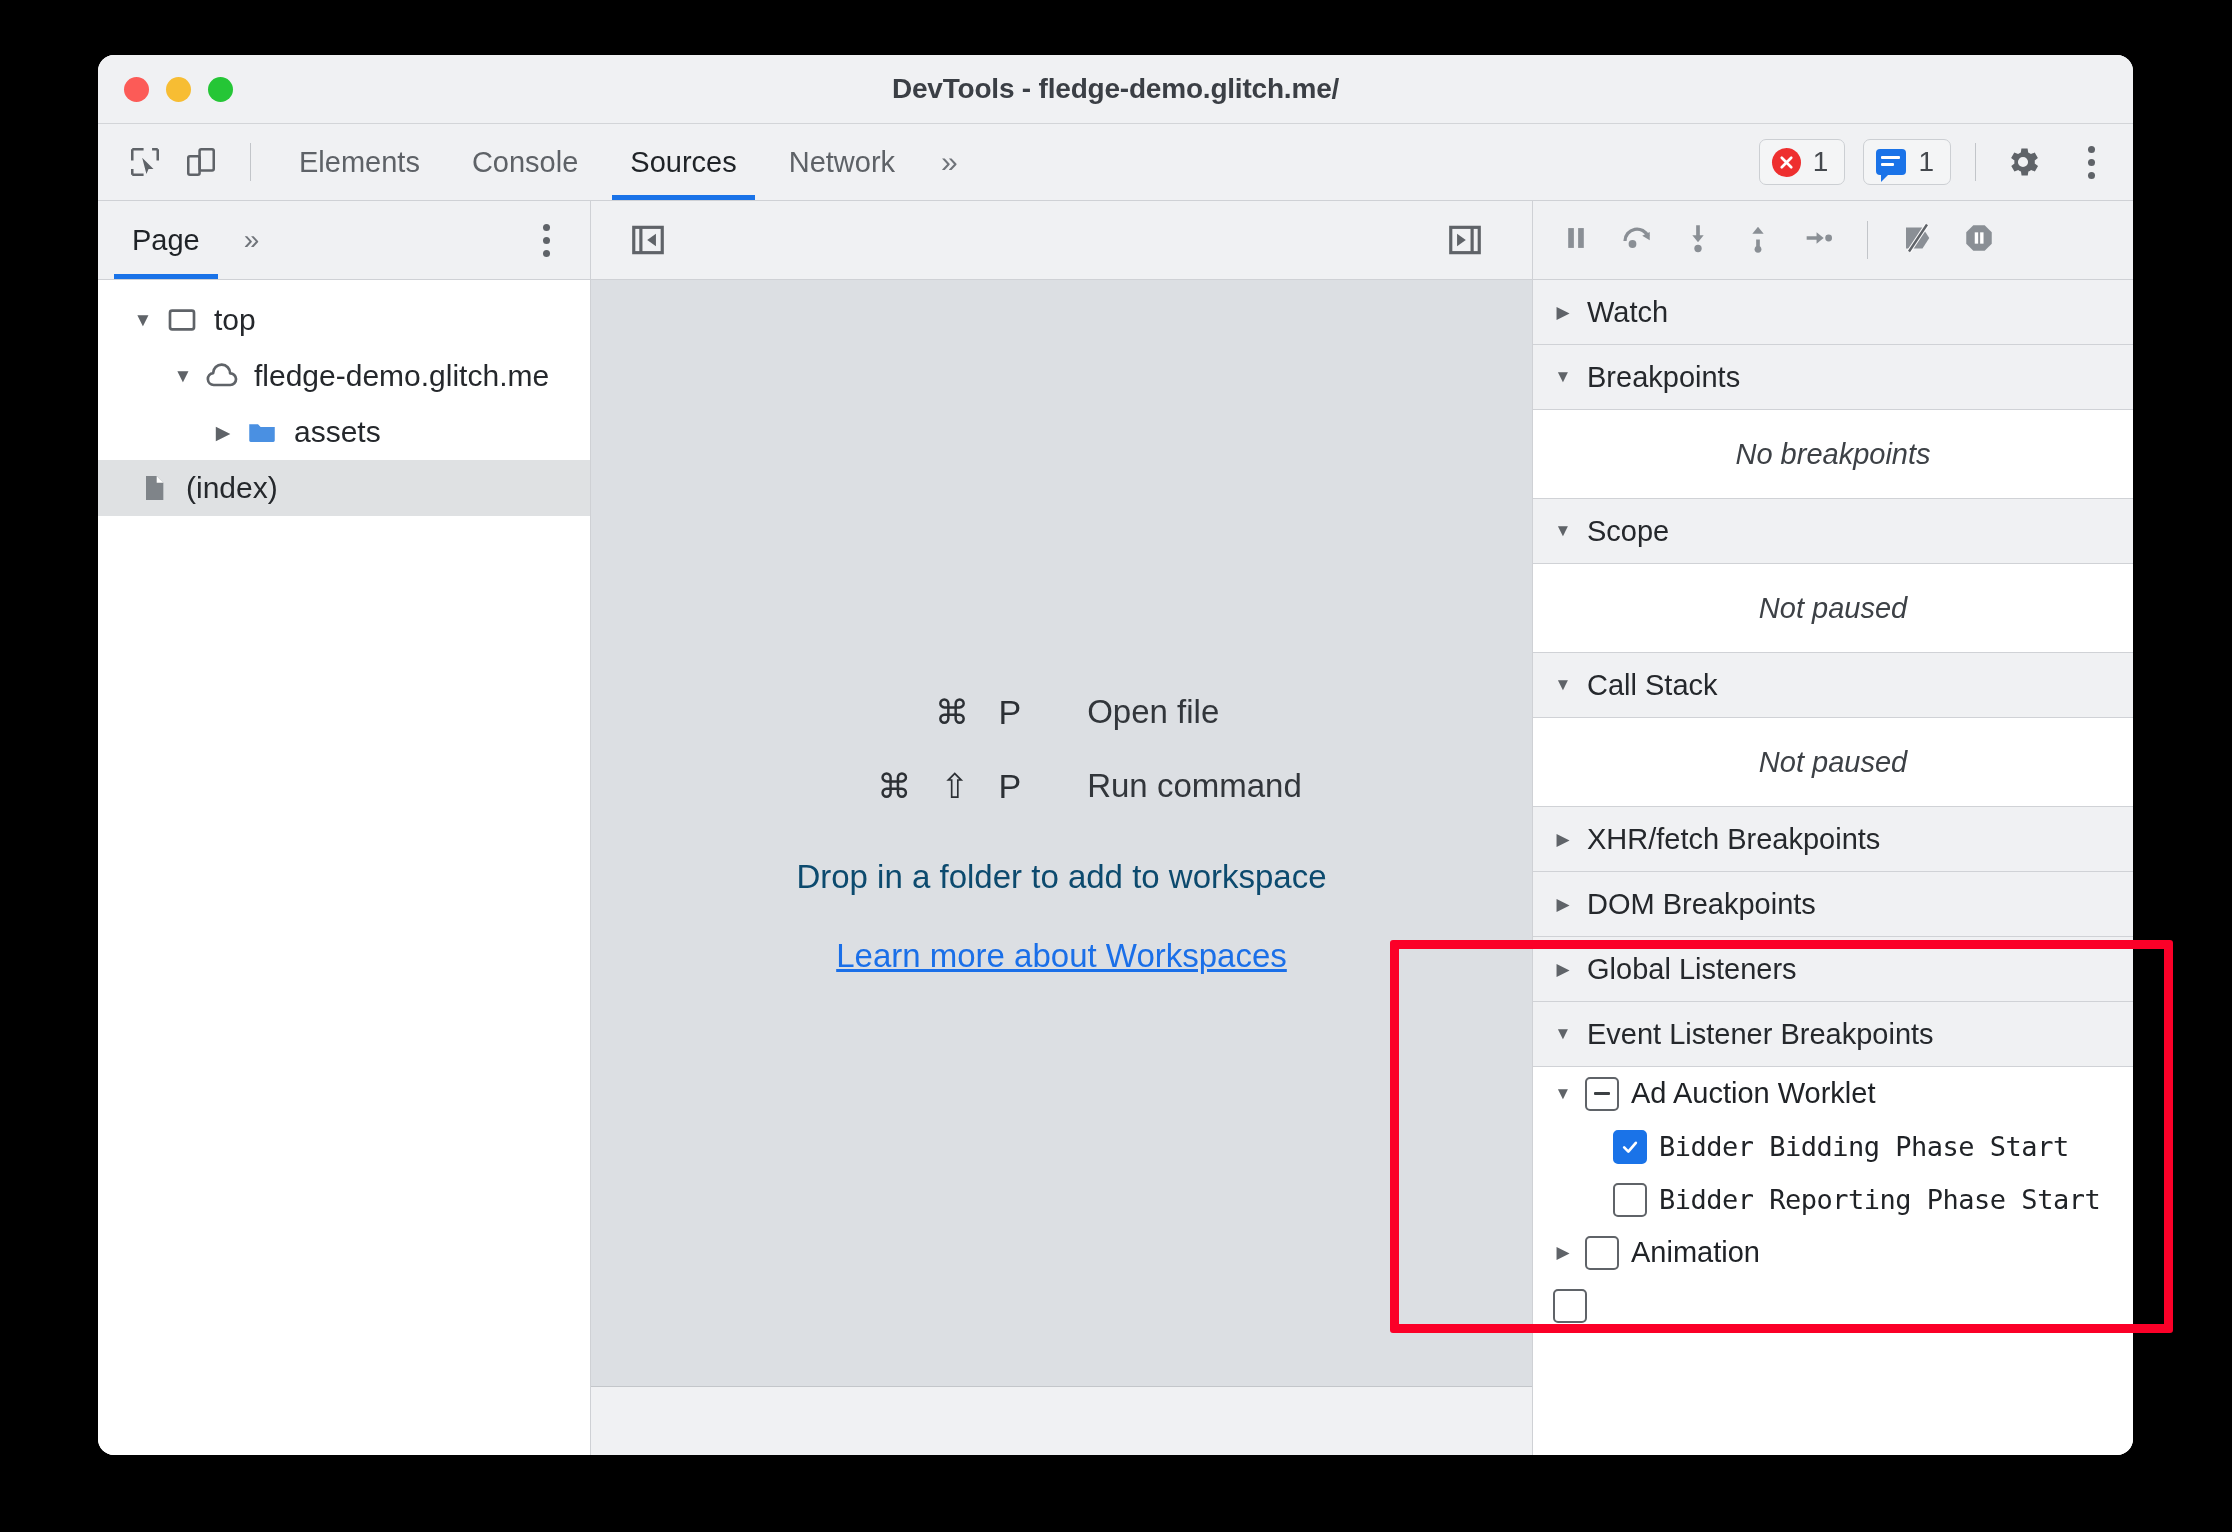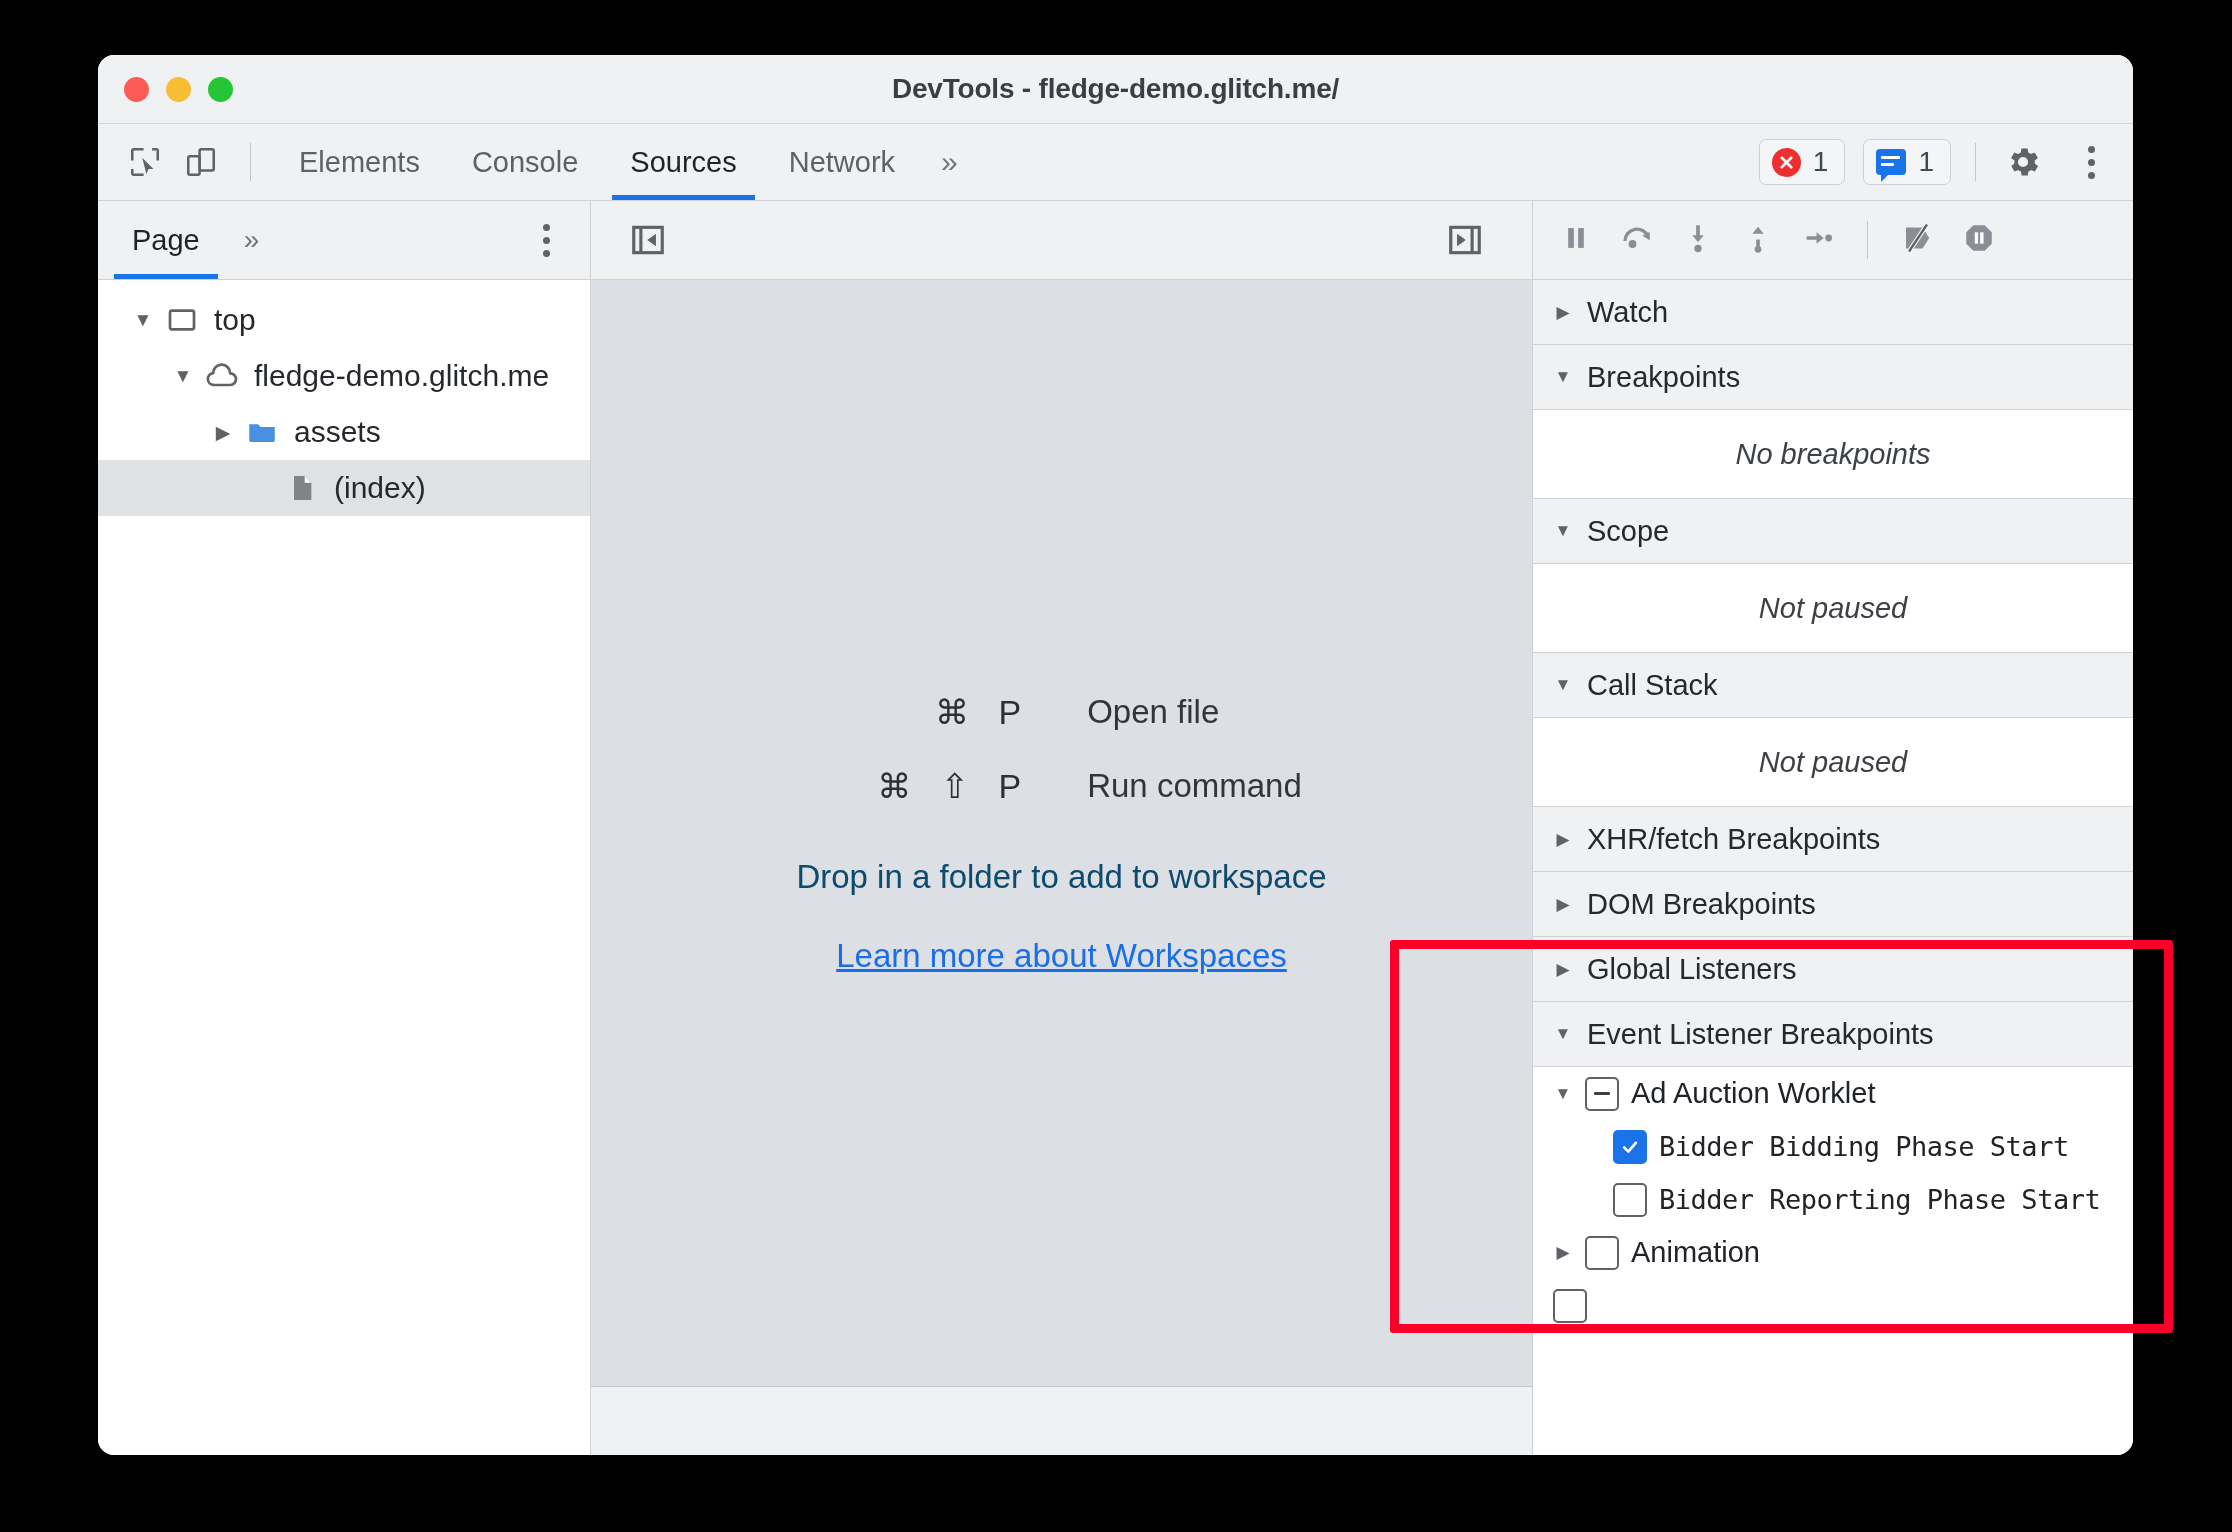--- a/index.html
+++ b/index.html
@@ -573,7 +573,7 @@
             <span>assets</span>
           </div>
 
-          <div class="tree-row selected" style="padding-left:148px;">
+          <div class="tree-row selected" style="">
             <span class="tw empty">▶</span>
             <span class="tree-ico">
               <svg width="32" height="32" viewBox="0 0 24 24">

